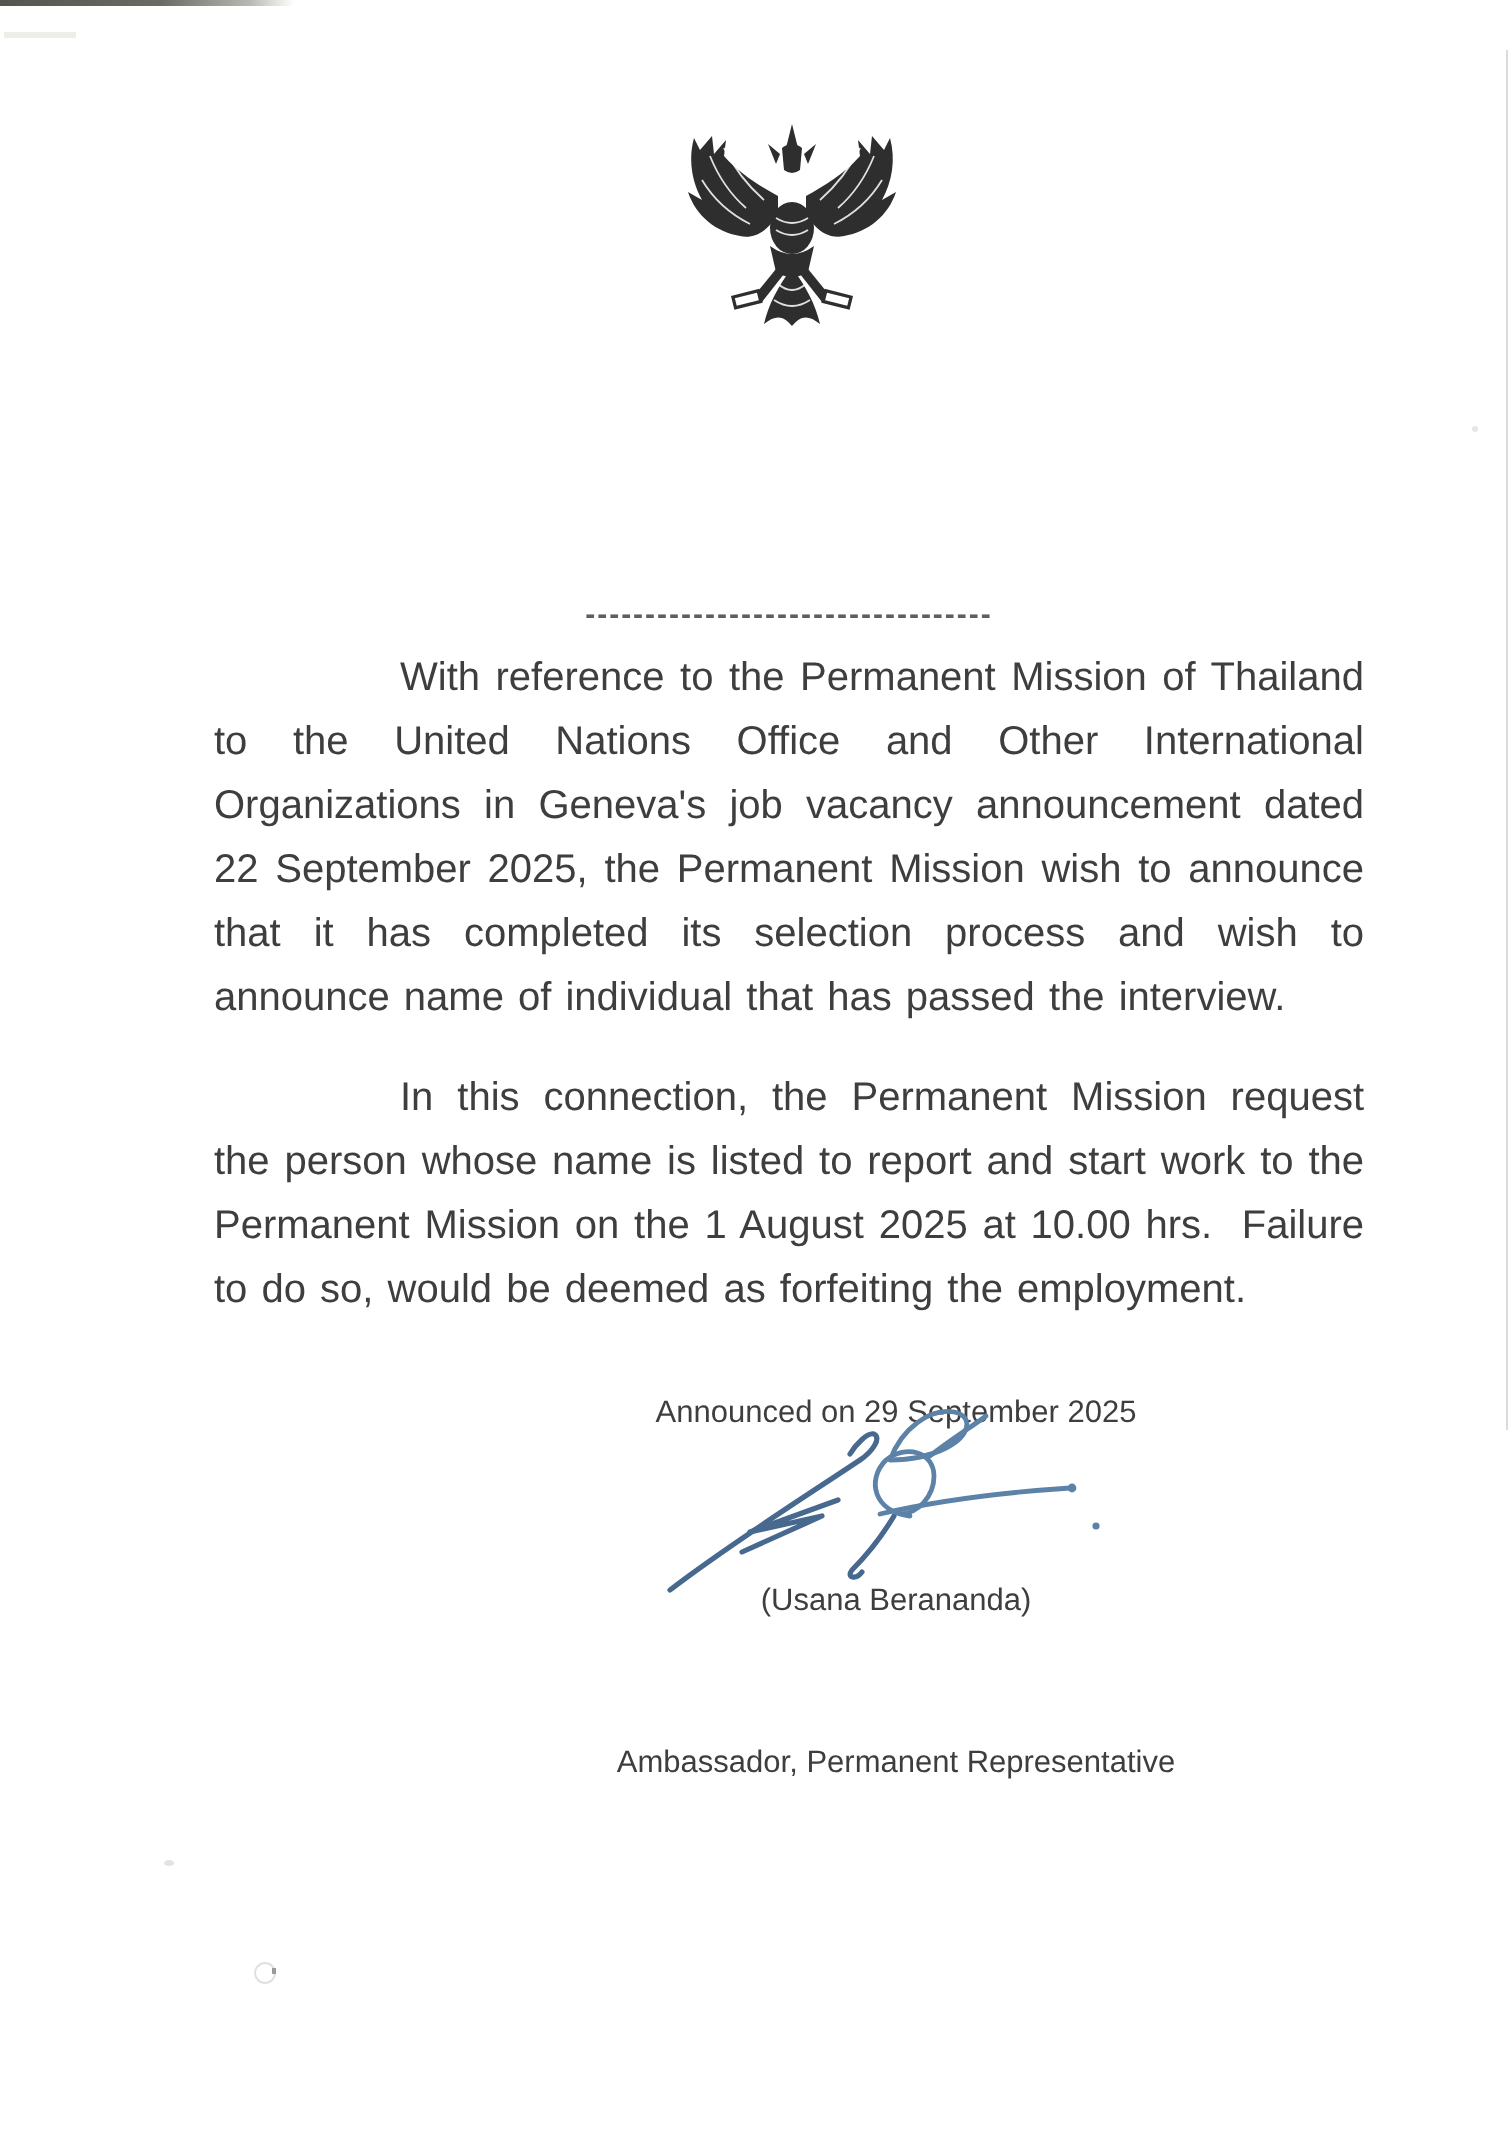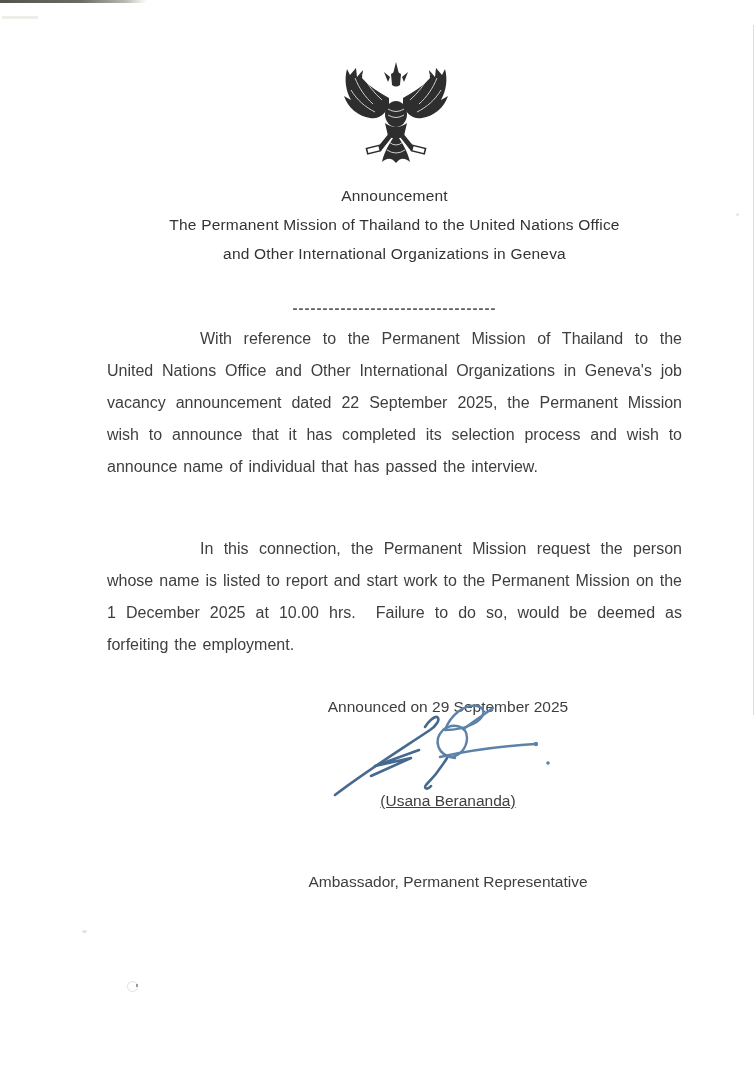--- a/index.html
+++ b/index.html
@@ -117,11 +117,6 @@
     </g>
   </svg>
 
-  <div class="abs title-block">
-    <div>Announcement</div>
-    <div>The Permanent Mission of Thailand to the United Nations Office</div>
-    <div>and Other International Organizations in Geneva</div>
-  </div>
 
   <div class="abs separator">----------------------------------</div>
 

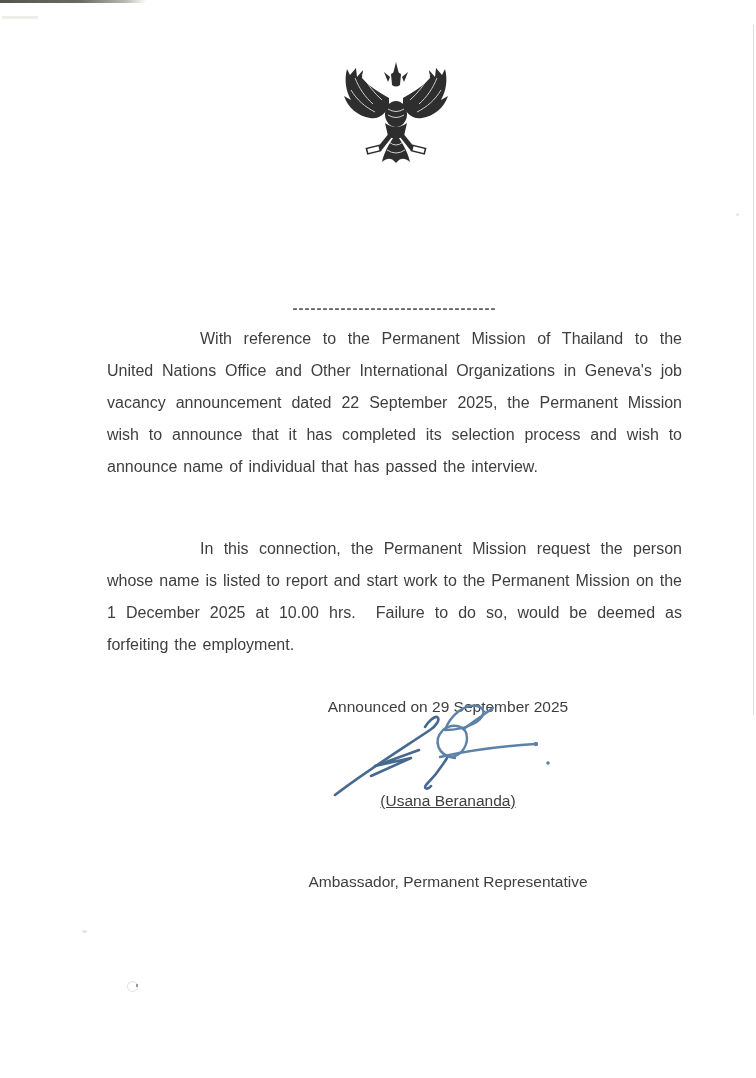--- a/index.html
+++ b/index.html
@@ -30,7 +30,7 @@
   }
   .body-par{
     left:107px;width:575px;
-    font-size:16px;line-height:32px;
+    font-size:20px;line-height:32px;
     text-align:justify;
     text-indent:93px;
     word-spacing:1.5px;

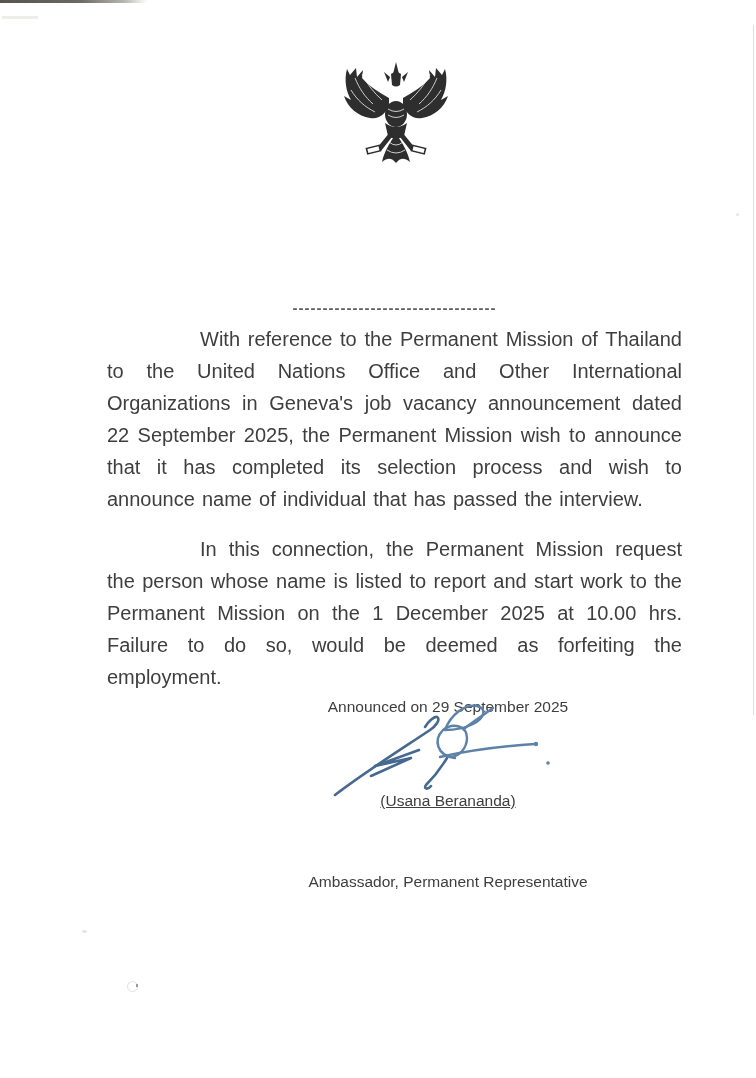--- a/index.html
+++ b/index.html
@@ -123,7 +123,7 @@
   <div class="abs body-par p1">With reference to the Permanent Mission of Thailand to the United Nations Office and Other International Organizations in Geneva's job vacancy announcement dated 22 September 2025, the Permanent Mission wish to announce that it has completed its selection process and wish to announce name of individual that has passed the interview.</div>
 
 
-  <div class="abs body-par p2">In this connection, the Permanent Mission request the person whose name is listed to report and start work to the Permanent Mission on the 1 December 2025 at 10.00 hrs.  Failure to do so, would be deemed as forfeiting the employment.</div>
+  <div class="abs body-par p2">In this connection, the Permanent Mission request the person whose name is listed to report and start work to the Permanent Mission on the 1 August 2025 at 10.00 hrs.  Failure to do so, would be deemed as forfeiting the employment.</div>
 
   <div class="abs sign-block announced">Announced on 29 September 2025</div>
 

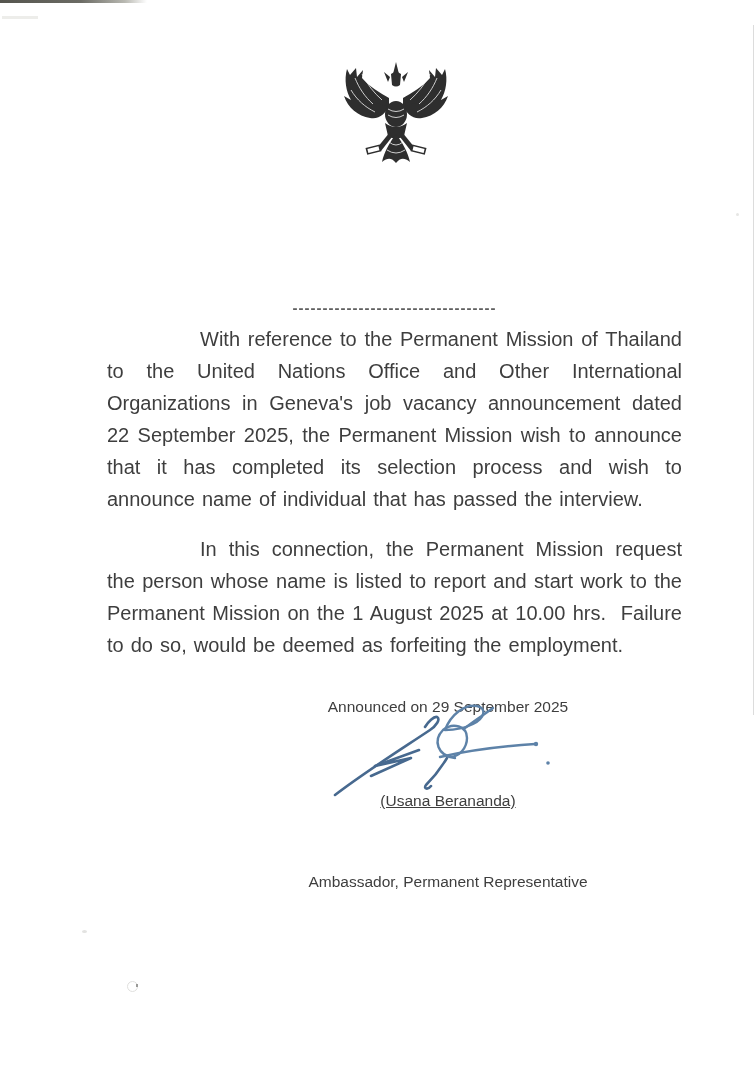--- a/index.html
+++ b/index.html
@@ -51,7 +51,7 @@
     color:#3e3e3e;
   }
   .announced{top:698px;}
-  .signer-name{top:792px;text-decoration:underline;}
+  .signer-name{top:792px;}
   .signer-title{top:825px;margin-top:48px;}
   
   .artifact-topline{

